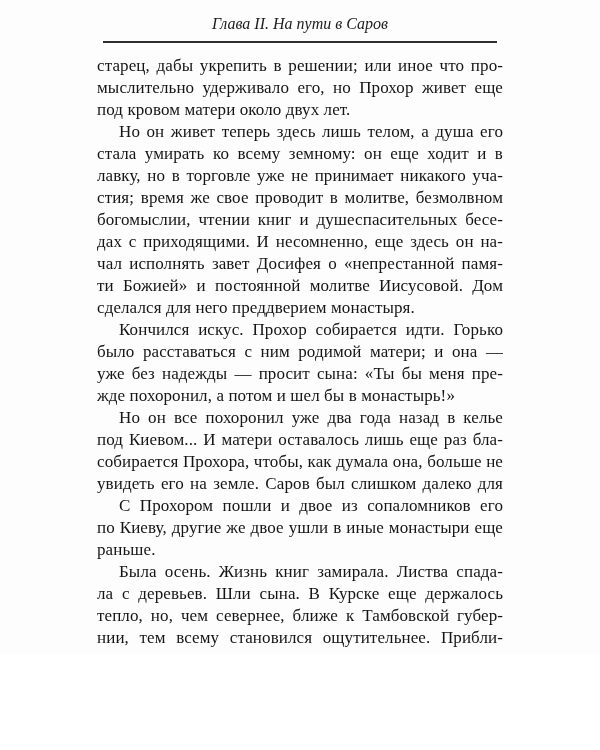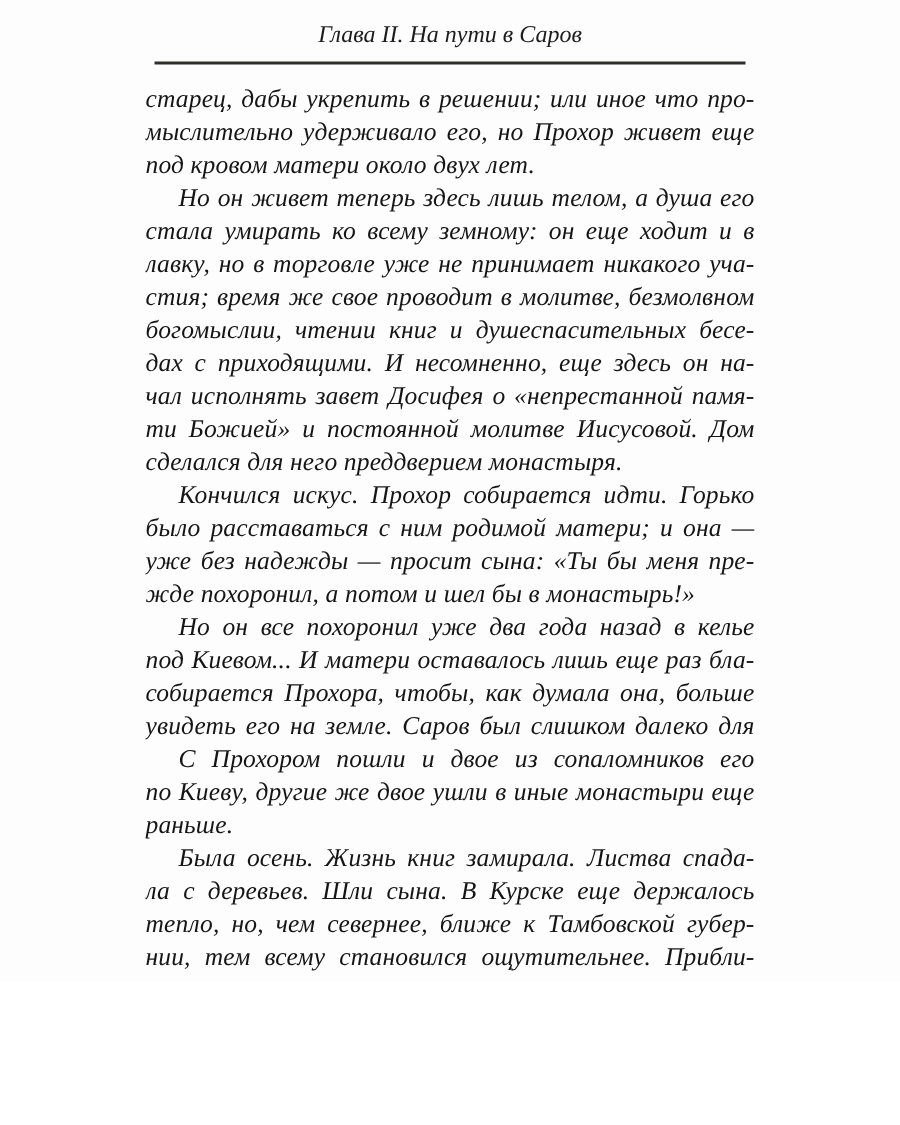--- a/index.html
+++ b/index.html
@@ -37,7 +37,6 @@
     font-size: 17px;
     line-height: 22px;
     letter-spacing: 0.1px;
-    font-style: italic;
   }
   .para {
     margin: 0;

